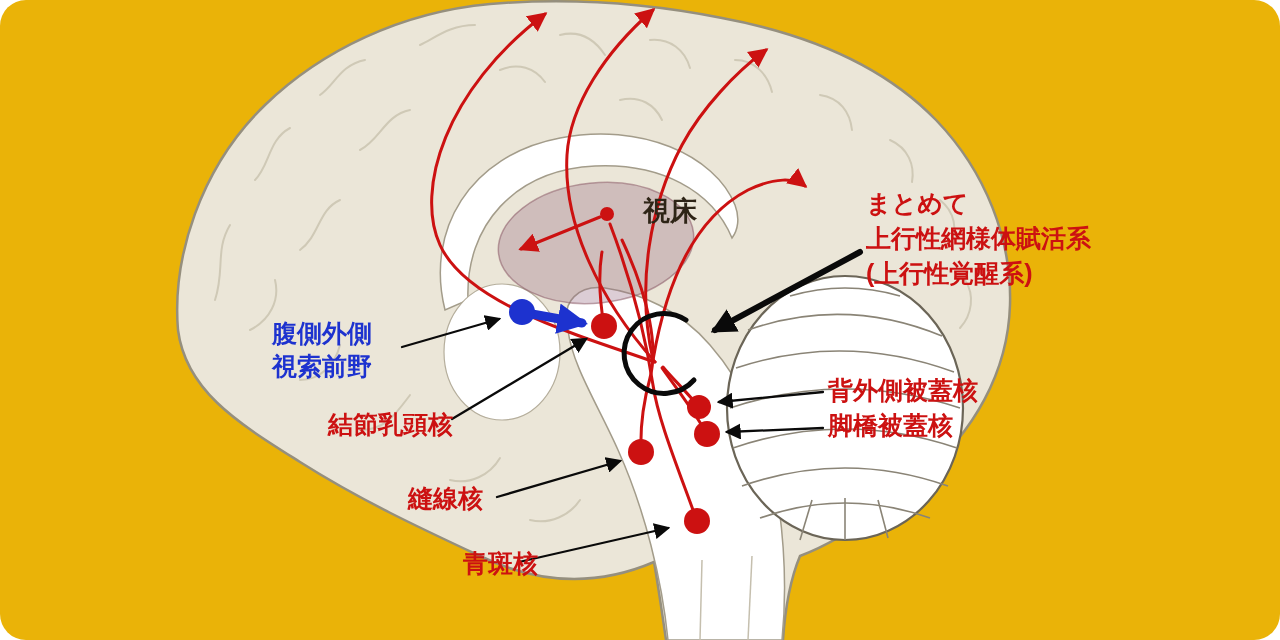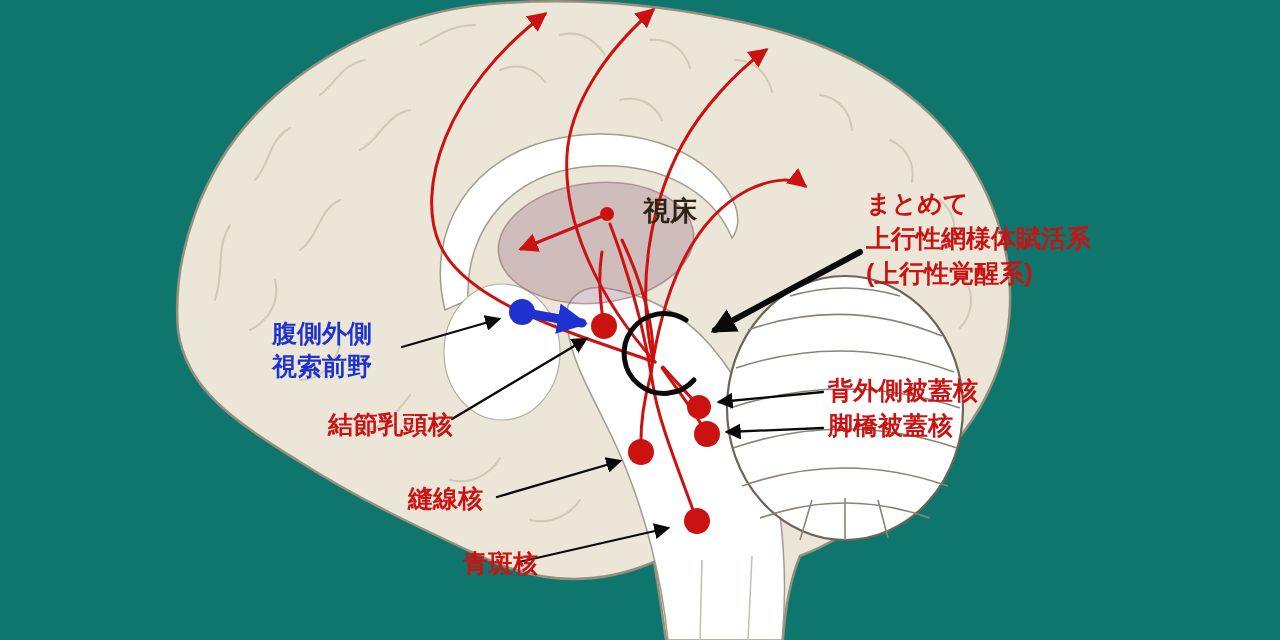--- a/index.html
+++ b/index.html
@@ -3,8 +3,8 @@
 <meta charset="utf-8">
 <style>
   html,body{margin:0;padding:0;background:#ffffff;}
-  .stage{position:relative;width:1280px;height:640px;background:#0f766e;overflow:hidden;
-         font-family:"Liberation Sans", sans-serif;}
+  .stage{position:relative;width:1280px;height:640px;background:#eab308;overflow:hidden;
+         font-family:"Liberation Sans", sans-serif;border-radius:26px;}
   svg{position:absolute;inset:0;}
   text{font-family:"Liberation Sans", sans-serif;}
   .lbl-red{fill:#cc1111;font-size:25px;font-weight:600;}

